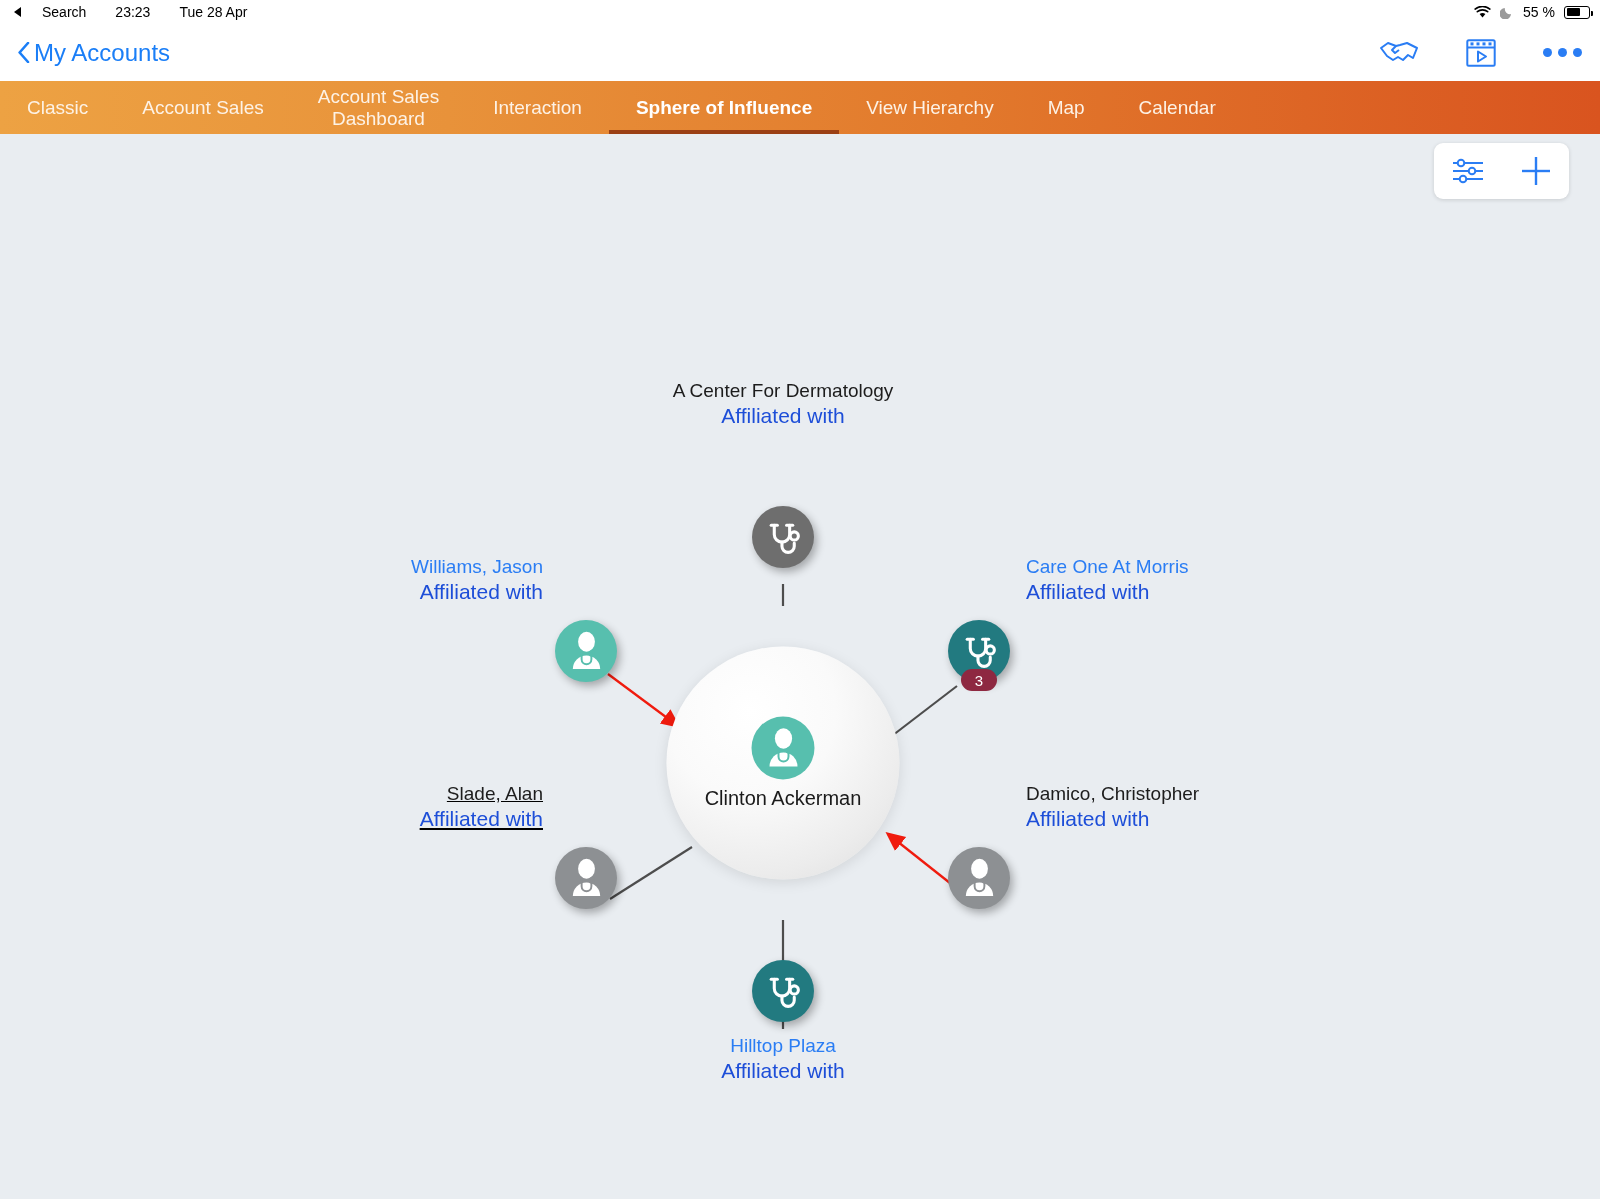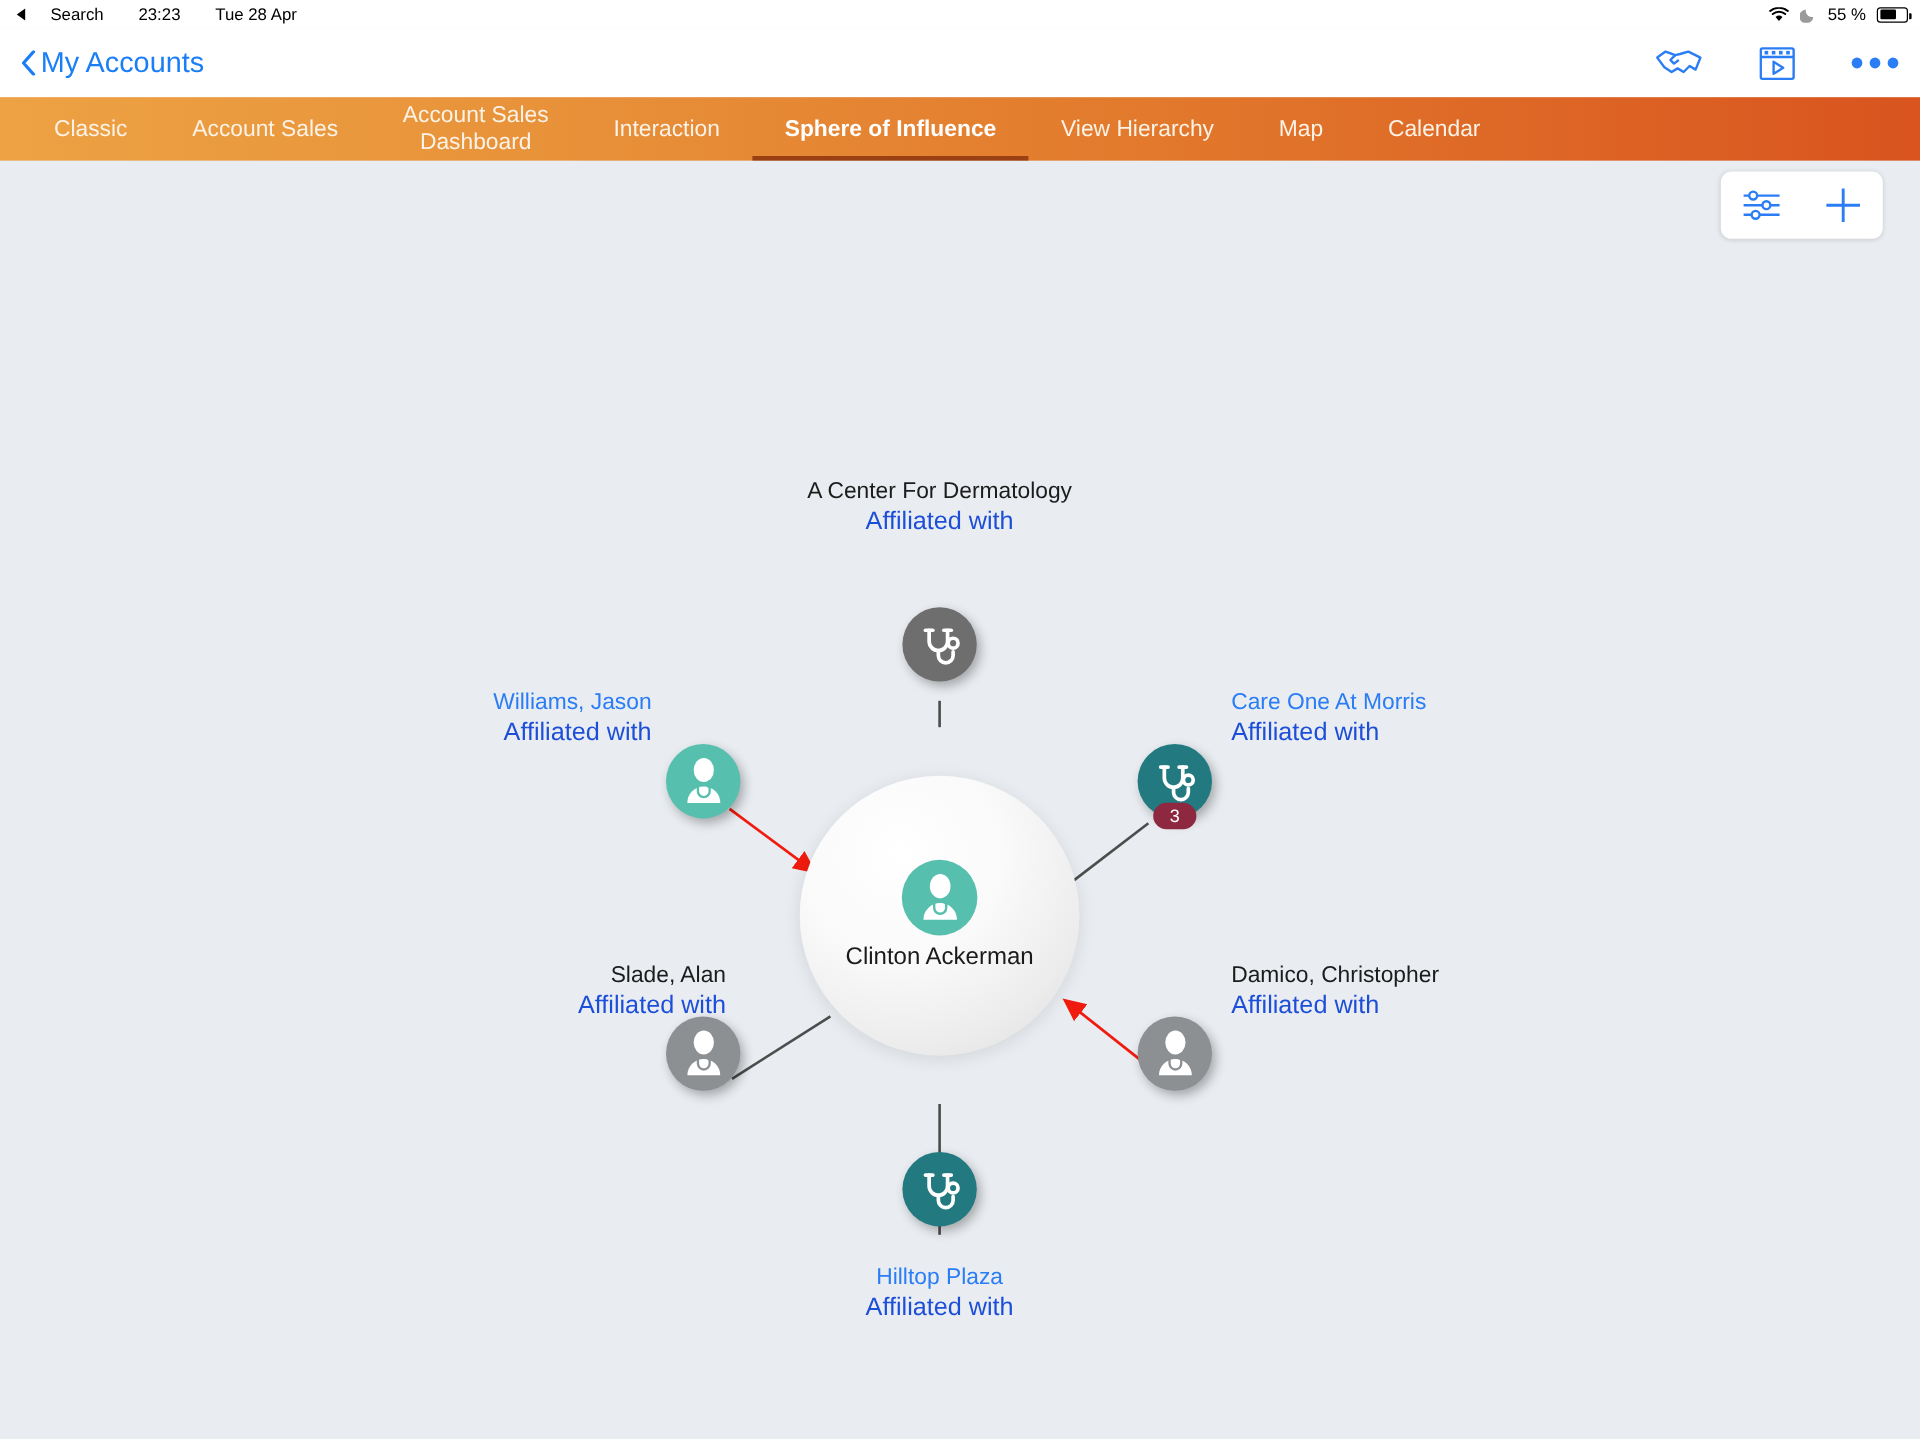--- a/index.html
+++ b/index.html
@@ -79,7 +79,6 @@
     height: 53px; width: 100%;
     background: linear-gradient(to right, #eda243 0%, #e8923a 28%, #e2792c 60%, #d9541f 100%);
     display: flex; align-items: stretch;
-    padding-left: 18px;
     position: relative;
   }
   .tab {

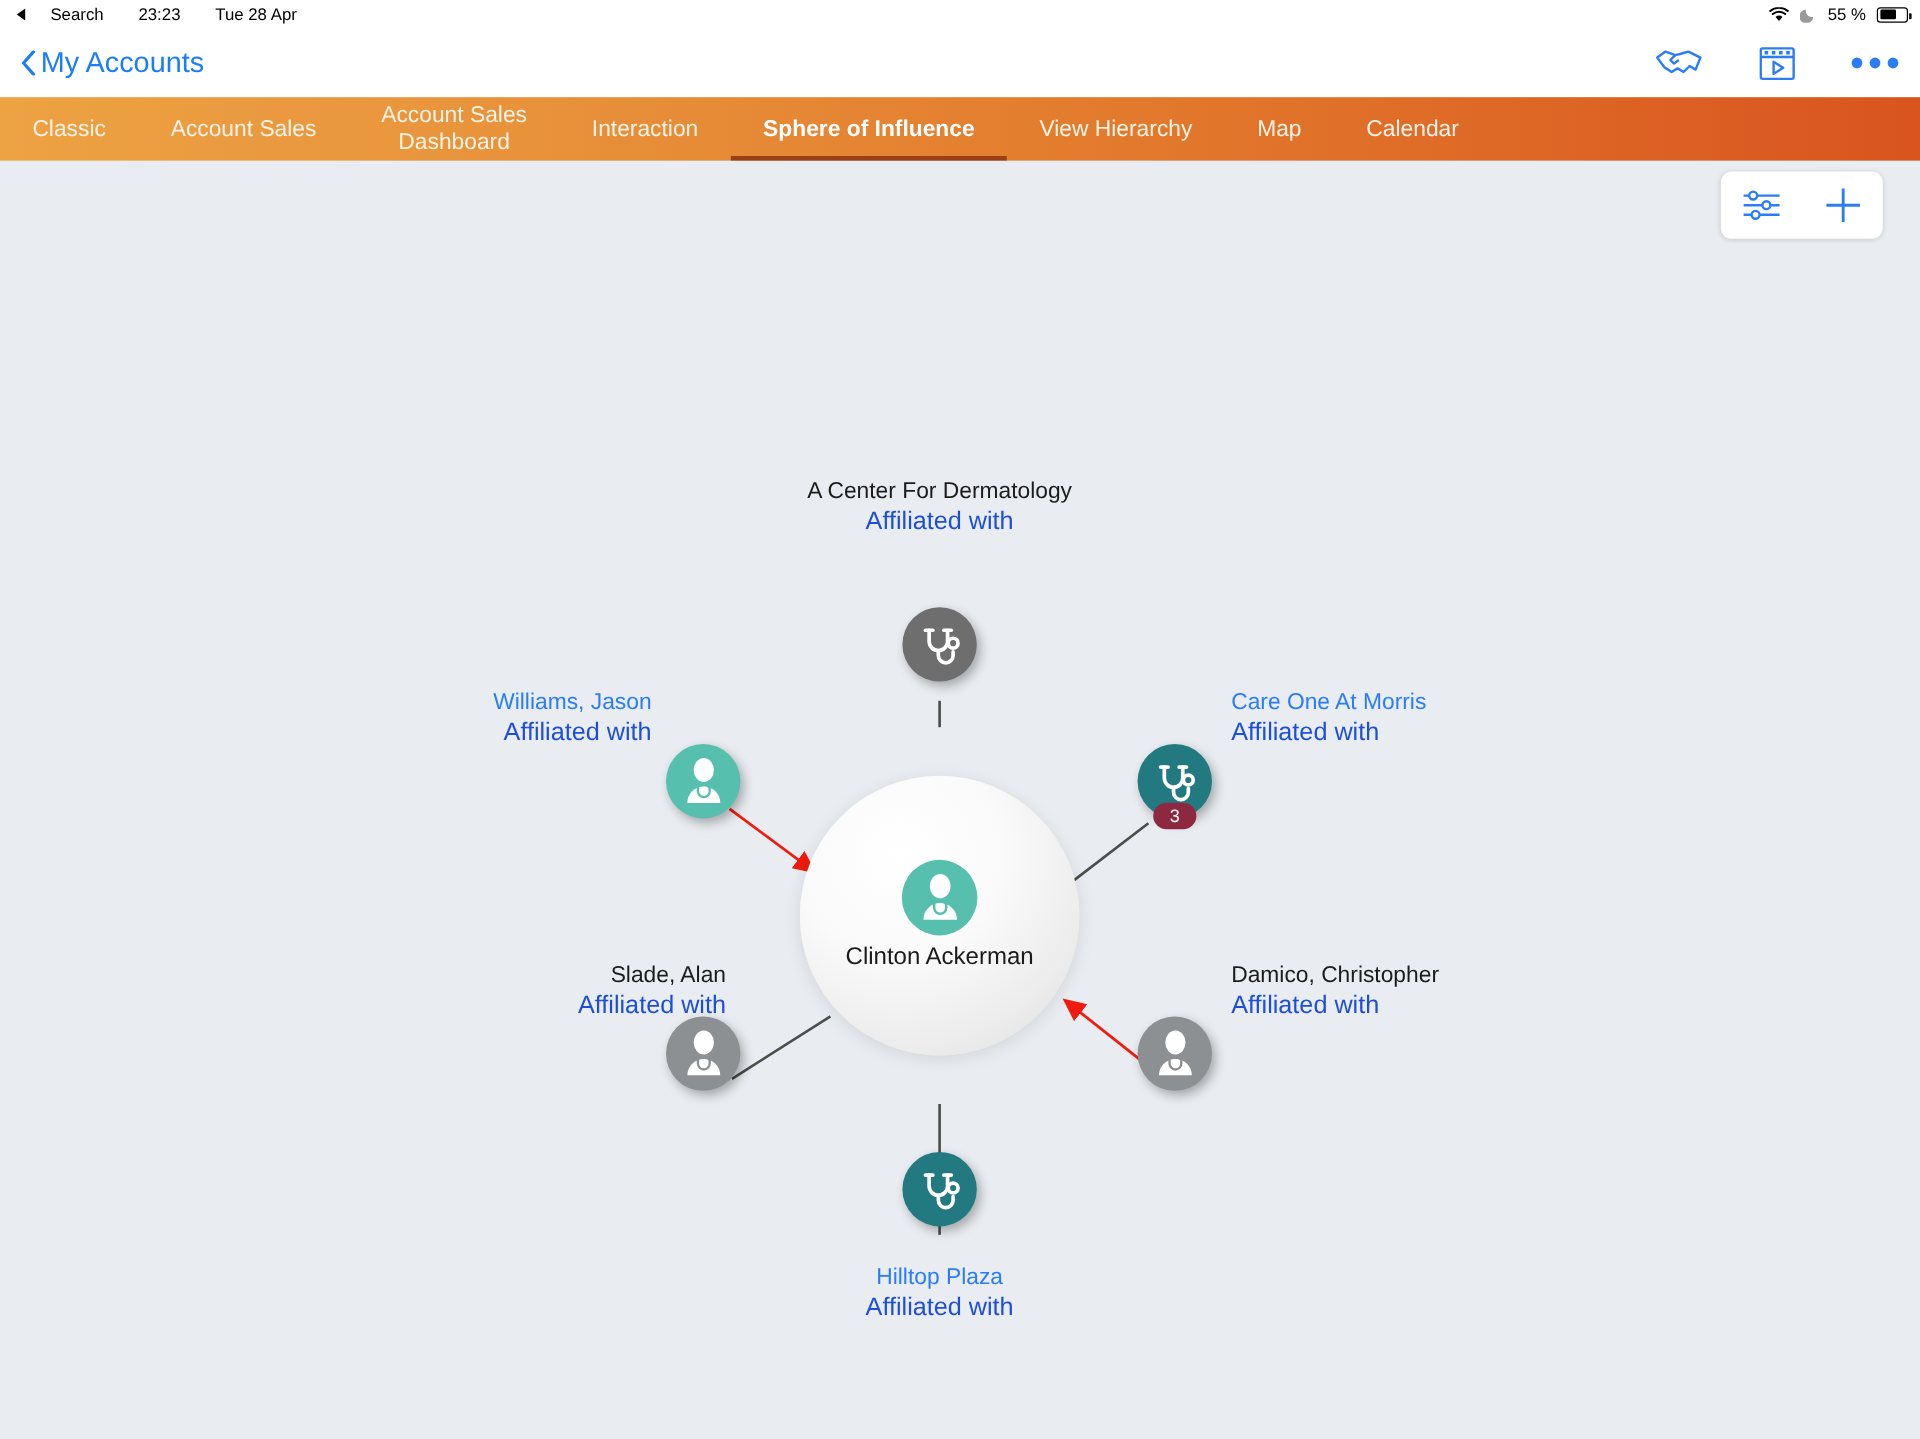--- a/index.html
+++ b/index.html
@@ -148,7 +148,6 @@
   .label {
     position: absolute; z-index: 4;
     line-height: 1.25;
-    margin-top: 19px;
   }
   .label .l1 { font-size: 19px; color: #1c1c1c; white-space: nowrap; }
   .label .l1.link { color: #2a7df4; }

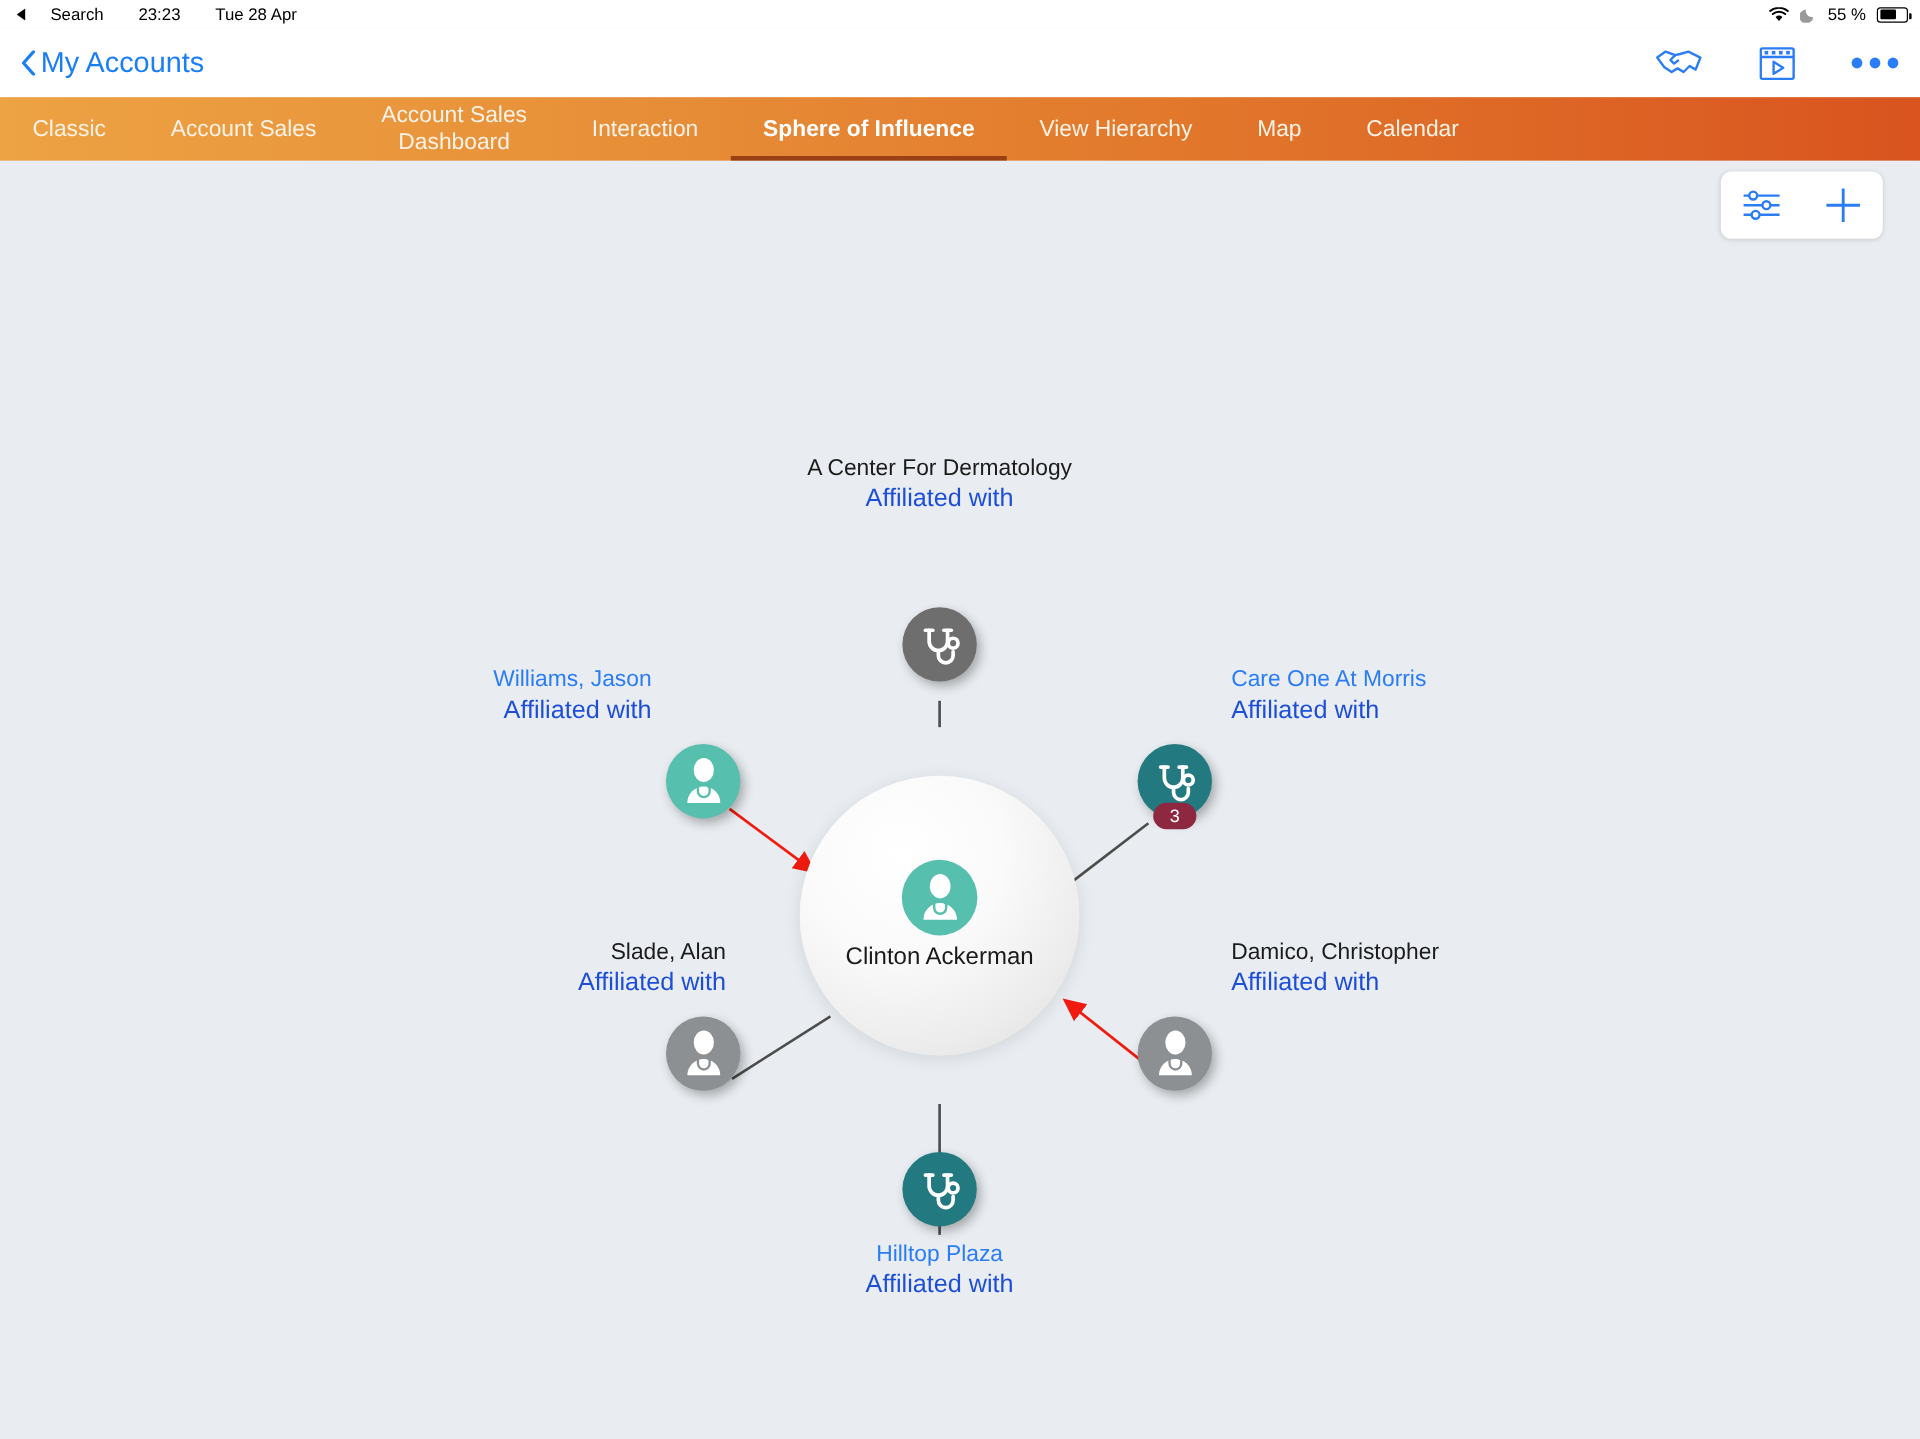--- a/index.html
+++ b/index.html
@@ -362,7 +362,7 @@
   </svg>
         </div>
       </div>
-      <div class="label left" style="top: 648px; right: 995px;">
+      <div class="label left" style="top: 648px; right: 1057px; text-decoration: underline;">
         <div class="l1">Slade, Alan</div>
         <div class="l2">Affiliated with</div>
       </div>

